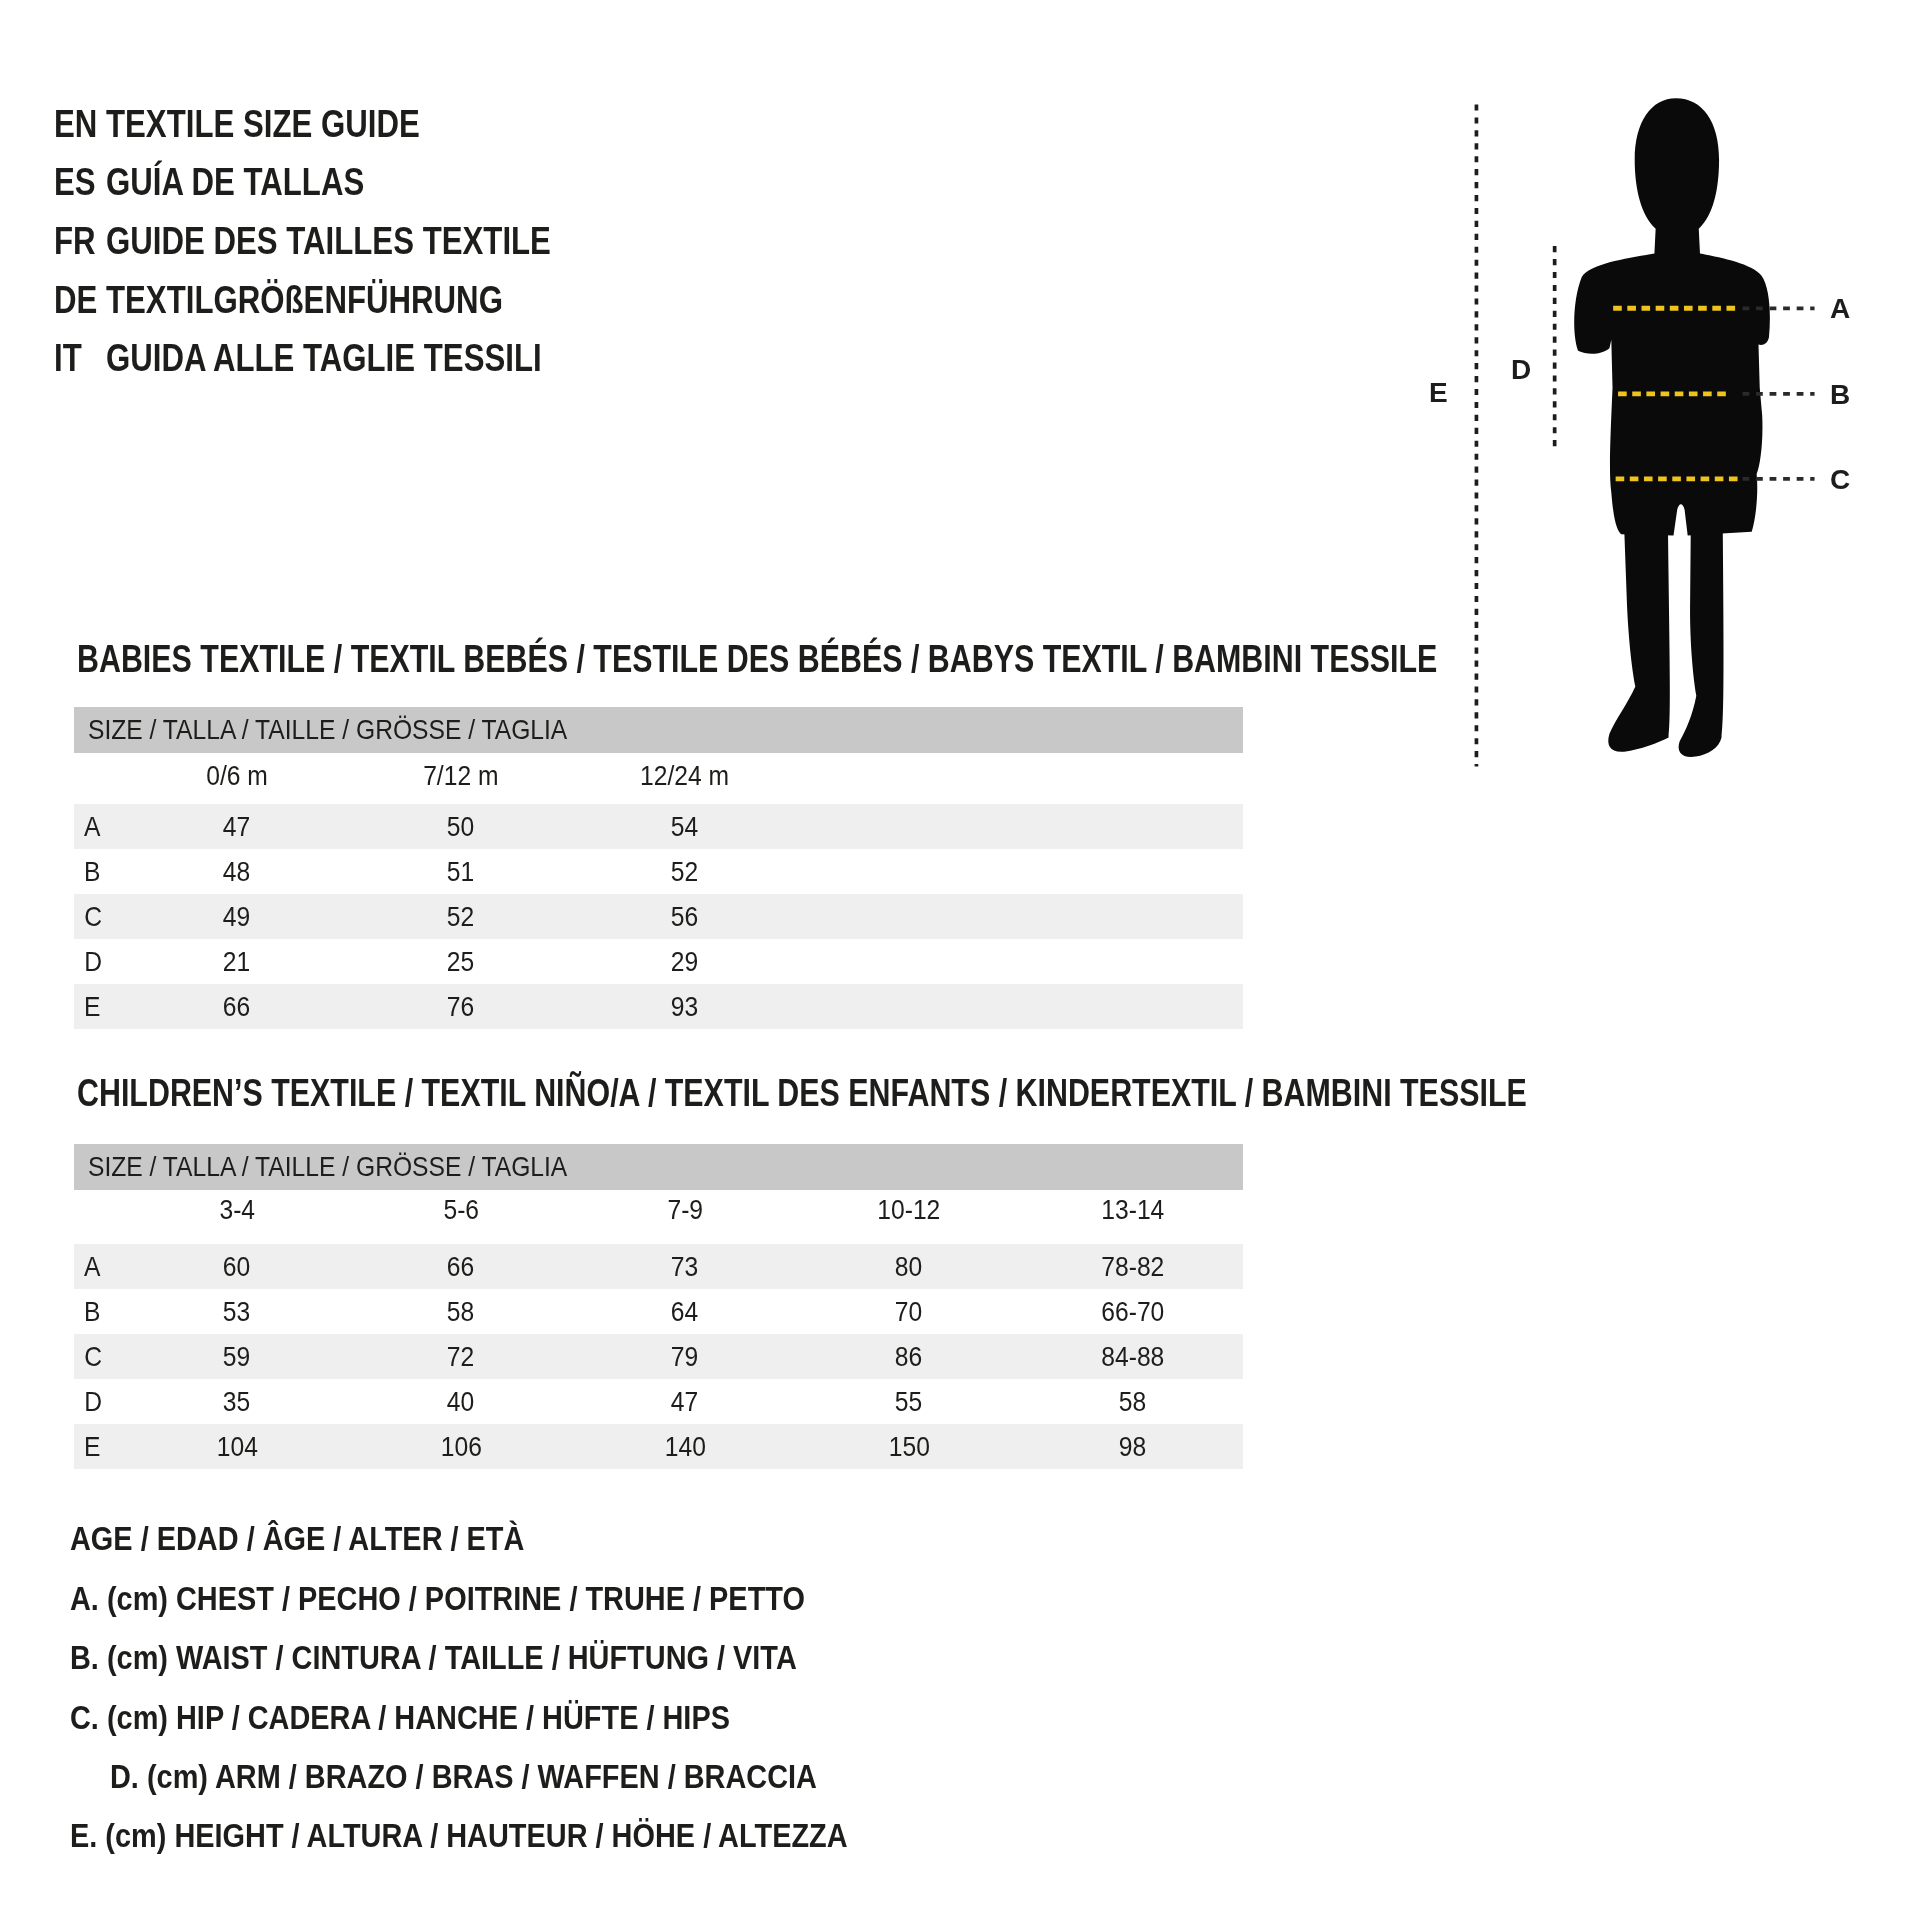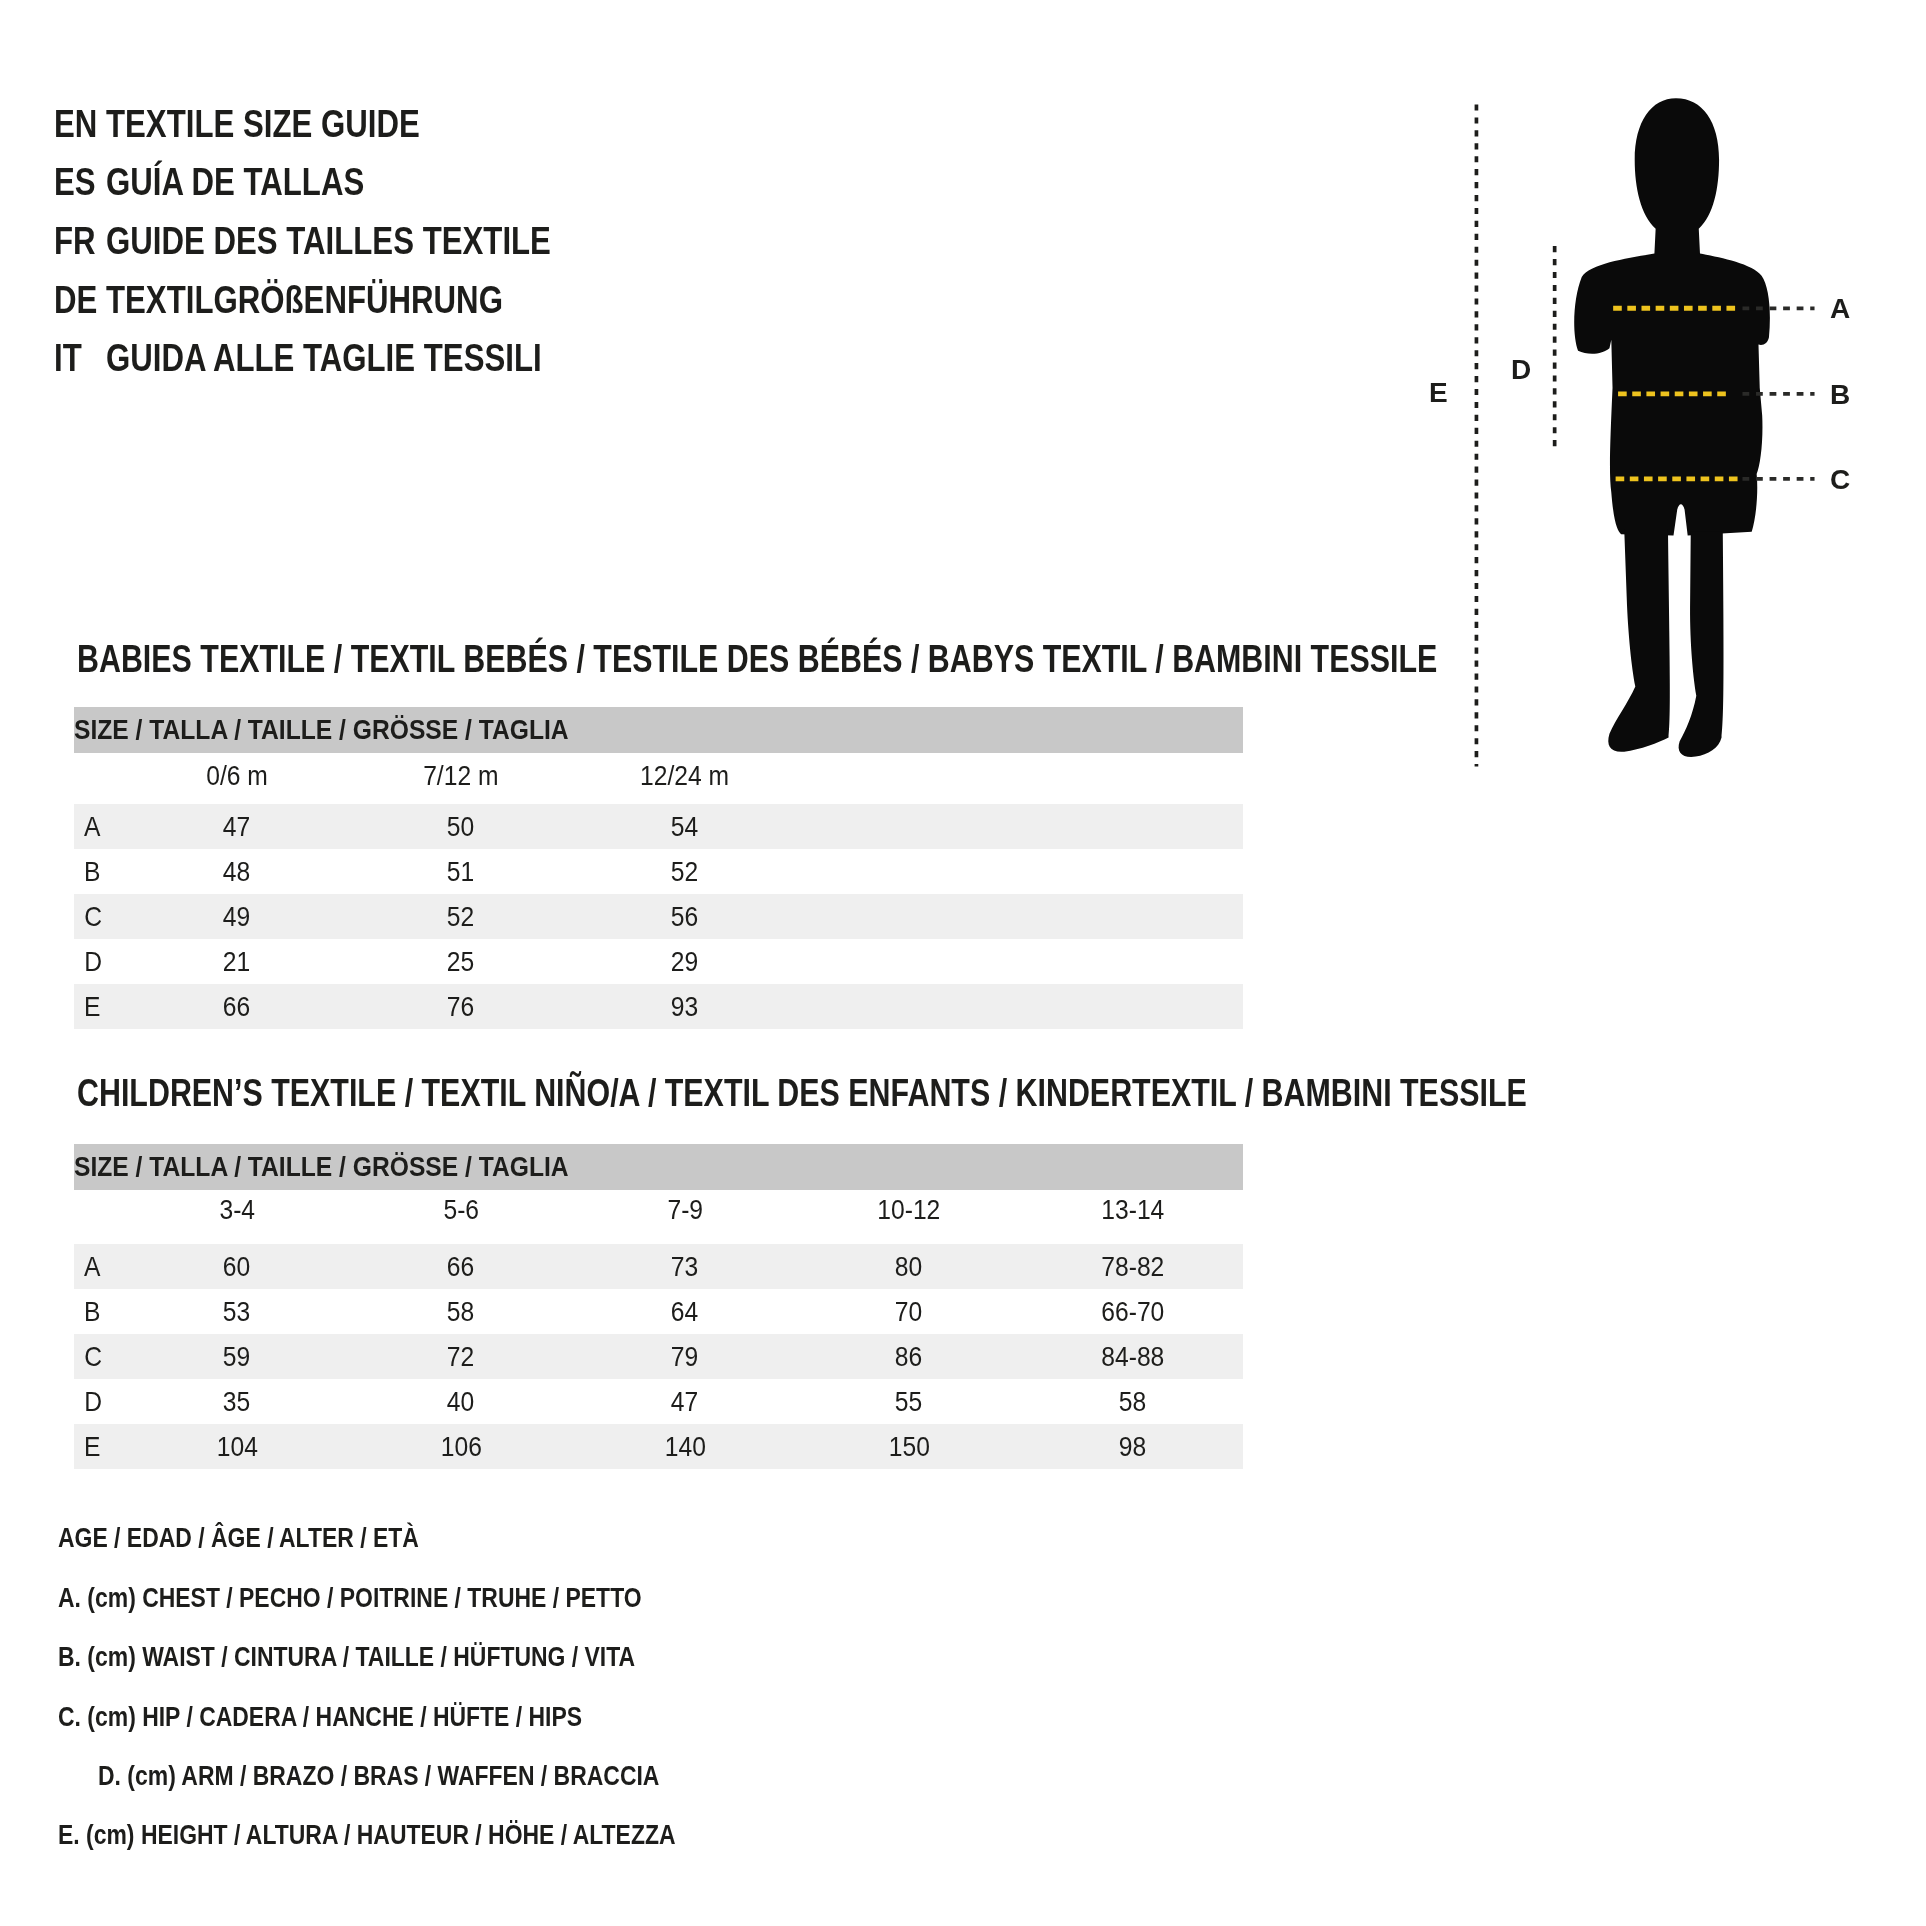--- a/index.html
+++ b/index.html
@@ -22,7 +22,7 @@
 
   
   .size-table{position:absolute;left:74px;width:1169px;}
-  .bar{height:46px;background:#c8c8c8;line-height:46px;font-size:28px;font-weight:700;padding-left:0;box-sizing:border-box;}
+  .bar{height:46px;background:#c8c8c8;line-height:46px;font-size:28px;font-weight:400;padding-left:14px;box-sizing:border-box;}
   .grid-b{display:grid;grid-template-columns:51px 224px 224px 224px 1fr;}
   .grid-c{display:grid;grid-template-columns:51px 224px 224px 224px 224px 224px 1fr;}
   .colhead{height:51px;line-height:45px;font-size:28px;}

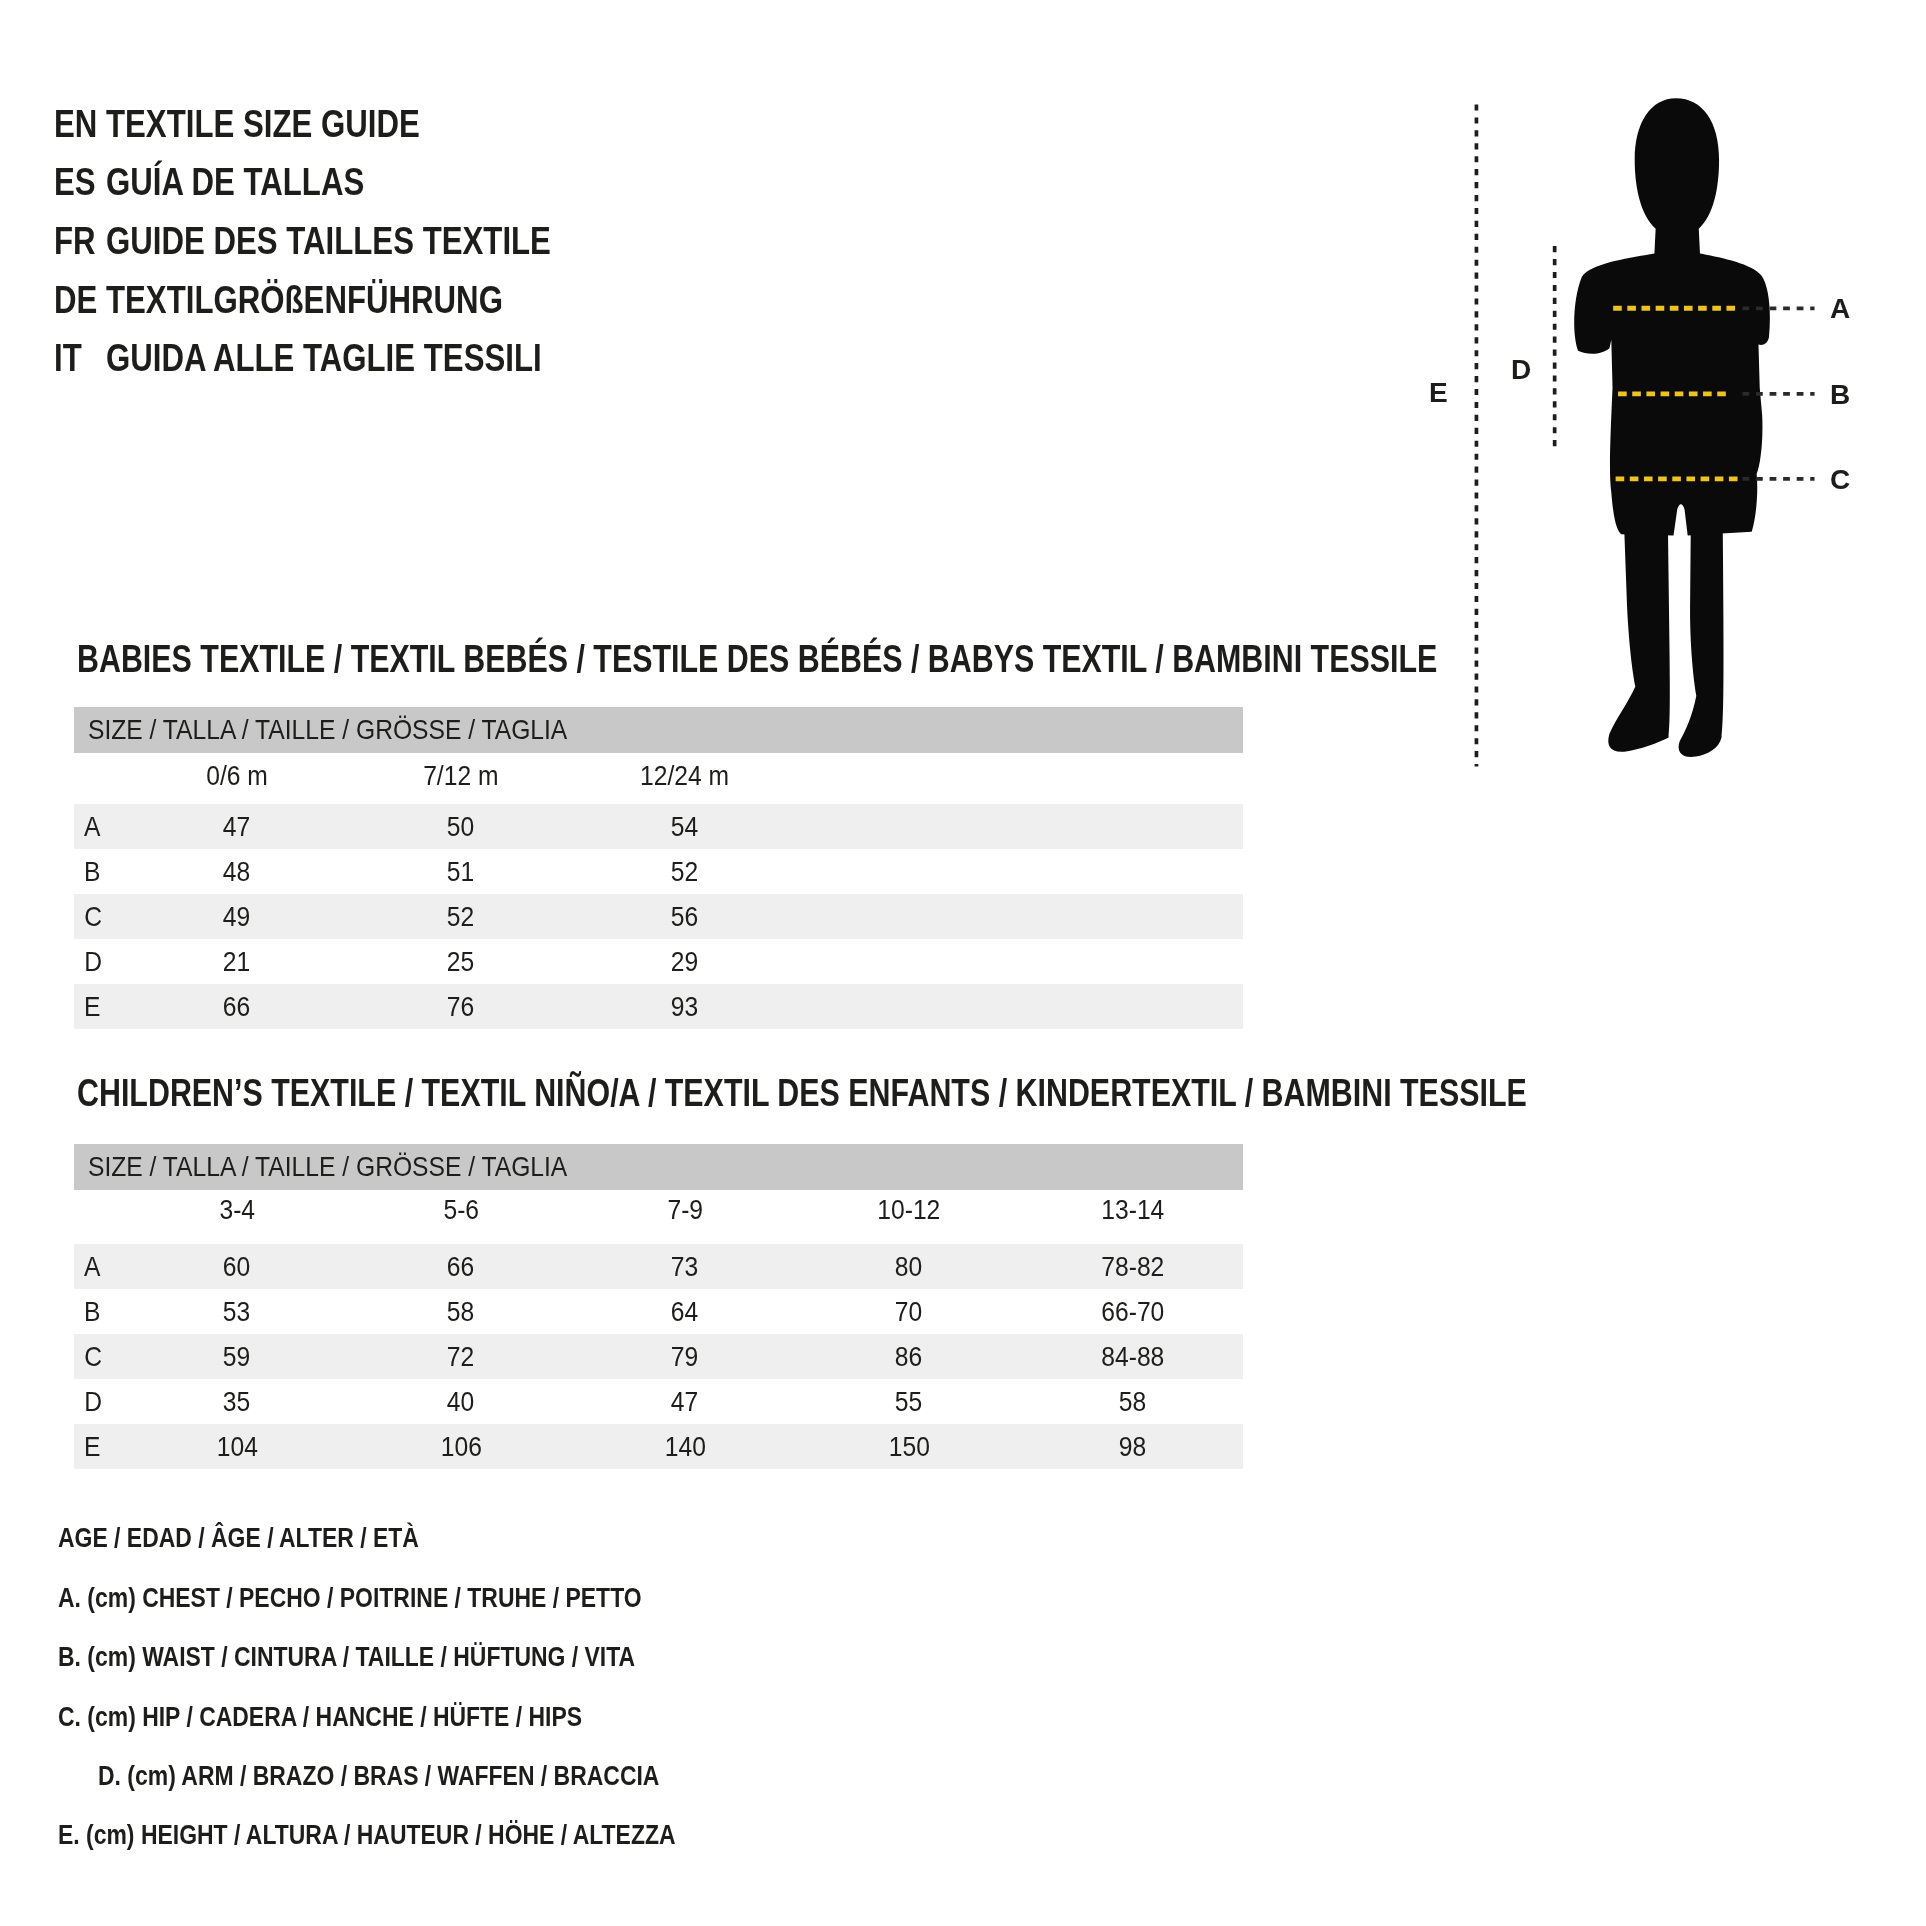--- a/index.html
+++ b/index.html
@@ -32,7 +32,7 @@
   .vcell{text-align:center;}
 
   
-  .legend-line{position:absolute;left:58px;height:39px;line-height:39px;font-size:27px;font-weight:700;}
+  .legend-line{position:absolute;left:70px;height:39px;line-height:39px;font-size:34px;font-weight:700;}
   .legend-line .cx{transform:scaleX(0.85);}
 
   

